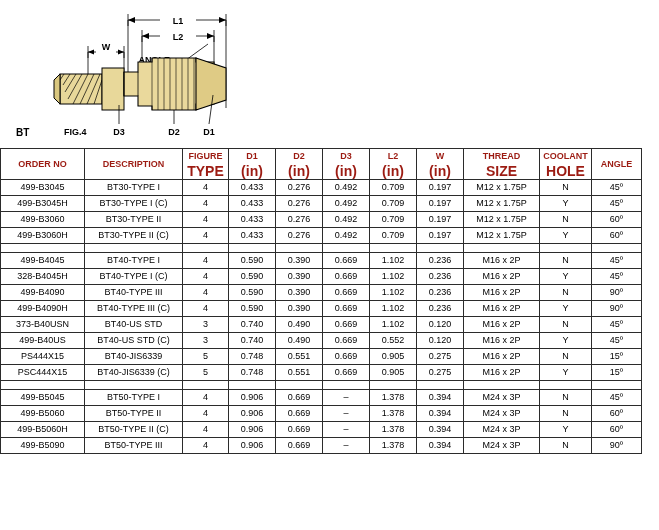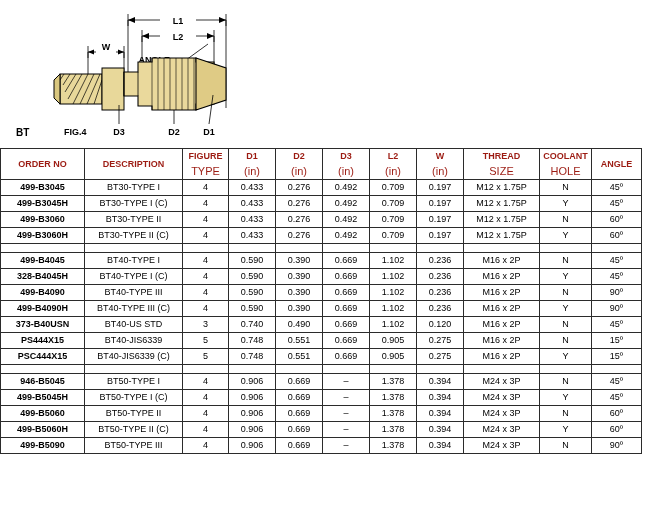--- a/index.html
+++ b/index.html
@@ -76,8 +76,8 @@
   }
   thead th .sub {
     display: block;
-    font-weight: normal;
-    font-size: 11px;
+    font-weight: bold;
+    font-size: 14px;
   }
   td.ordercol {
     text-align: left;

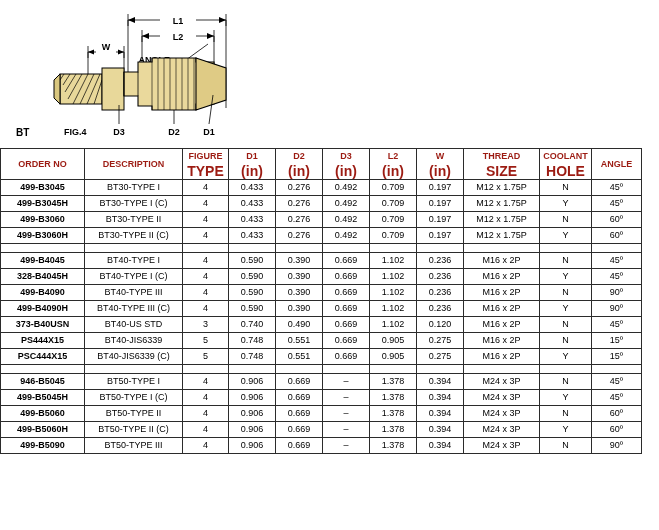--- a/index.html
+++ b/index.html
@@ -83,7 +83,6 @@
     text-align: left;
     padding-left: 6px;
     font-size: 9px;
-    font-weight: bold;
   }
   td.desccol {
     text-align: center;

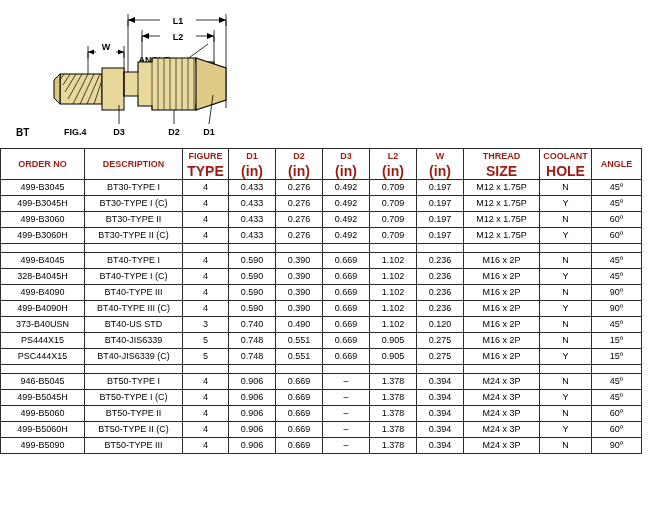--- a/index.html
+++ b/index.html
@@ -375,6 +375,19 @@
             <td>45º</td>
           </tr>
           <tr>
+            <td class="ordercol">499-B40US</td>
+            <td class="desccol">BT40-US STD (C)</td>
+            <td>3</td>
+            <td>0.740</td>
+            <td>0.490</td>
+            <td>0.669</td>
+            <td>0.552</td>
+            <td>0.120</td>
+            <td>M16 x 2P</td>
+            <td>Y</td>
+            <td>45º</td>
+          </tr>
+          <tr>
             <td class="ordercol">PS444X15</td>
             <td class="desccol">BT40-JIS6339</td>
             <td>5</td>

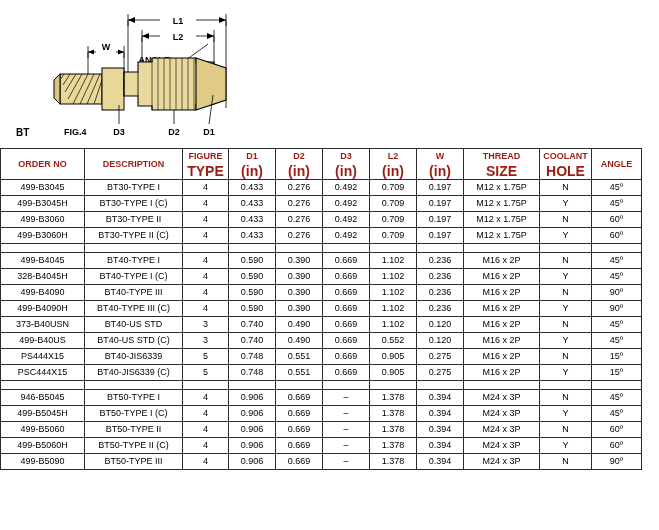--- a/index.html
+++ b/index.html
@@ -427,7 +427,7 @@
             <td></td>
           </tr>
           <tr>
-            <td class="ordercol">946-B5045</td>
+            <td class="ordercol">499-B5045</td>
             <td class="desccol">BT50-TYPE I</td>
             <td>4</td>
             <td>0.906</td>

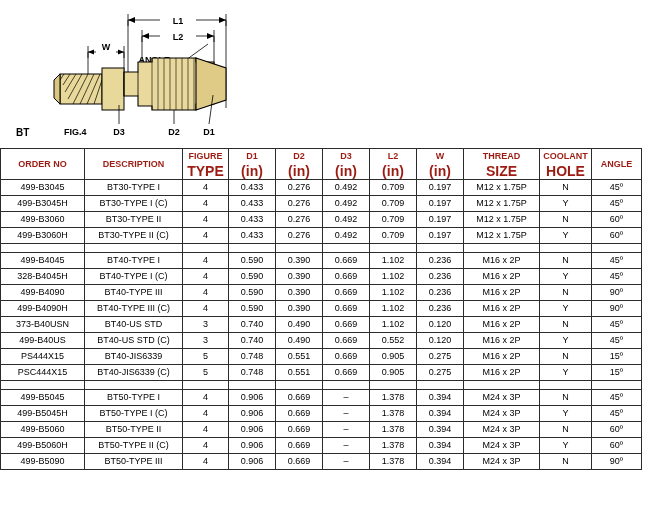--- a/index.html
+++ b/index.html
@@ -440,8 +440,8 @@
             <td>45º</td>
           </tr>
           <tr>
-            <td class="ordercol">499-B5045H</td>
-            <td class="desccol">BT50-TYPE I (C)</td>
+            <td class="ordercol">499-B5060</td>
+            <td class="desccol">BT50-TYPE II</td>
             <td>4</td>
             <td>0.906</td>
             <td>0.669</td>
@@ -449,12 +449,12 @@
             <td>1.378</td>
             <td>0.394</td>
             <td>M24 x 3P</td>
-            <td>Y</td>
-            <td>45º</td>
-          </tr>
-          <tr>
-            <td class="ordercol">499-B5060</td>
-            <td class="desccol">BT50-TYPE II</td>
+            <td>N</td>
+            <td>60º</td>
+          </tr>
+          <tr>
+            <td class="ordercol">499-B5060H</td>
+            <td class="desccol">BT50-TYPE II (C)</td>
             <td>4</td>
             <td>0.906</td>
             <td>0.669</td>
@@ -462,12 +462,12 @@
             <td>1.378</td>
             <td>0.394</td>
             <td>M24 x 3P</td>
-            <td>N</td>
+            <td>Y</td>
             <td>60º</td>
           </tr>
           <tr>
-            <td class="ordercol">499-B5060H</td>
-            <td class="desccol">BT50-TYPE II (C)</td>
+            <td class="ordercol">499-B5090</td>
+            <td class="desccol">BT50-TYPE III</td>
             <td>4</td>
             <td>0.906</td>
             <td>0.669</td>
@@ -475,19 +475,6 @@
             <td>1.378</td>
             <td>0.394</td>
             <td>M24 x 3P</td>
-            <td>Y</td>
-            <td>60º</td>
-          </tr>
-          <tr>
-            <td class="ordercol">499-B5090</td>
-            <td class="desccol">BT50-TYPE III</td>
-            <td>4</td>
-            <td>0.906</td>
-            <td>0.669</td>
-            <td>–</td>
-            <td>1.378</td>
-            <td>0.394</td>
-            <td>M24 x 3P</td>
             <td>N</td>
             <td>90º</td>
           </tr>

